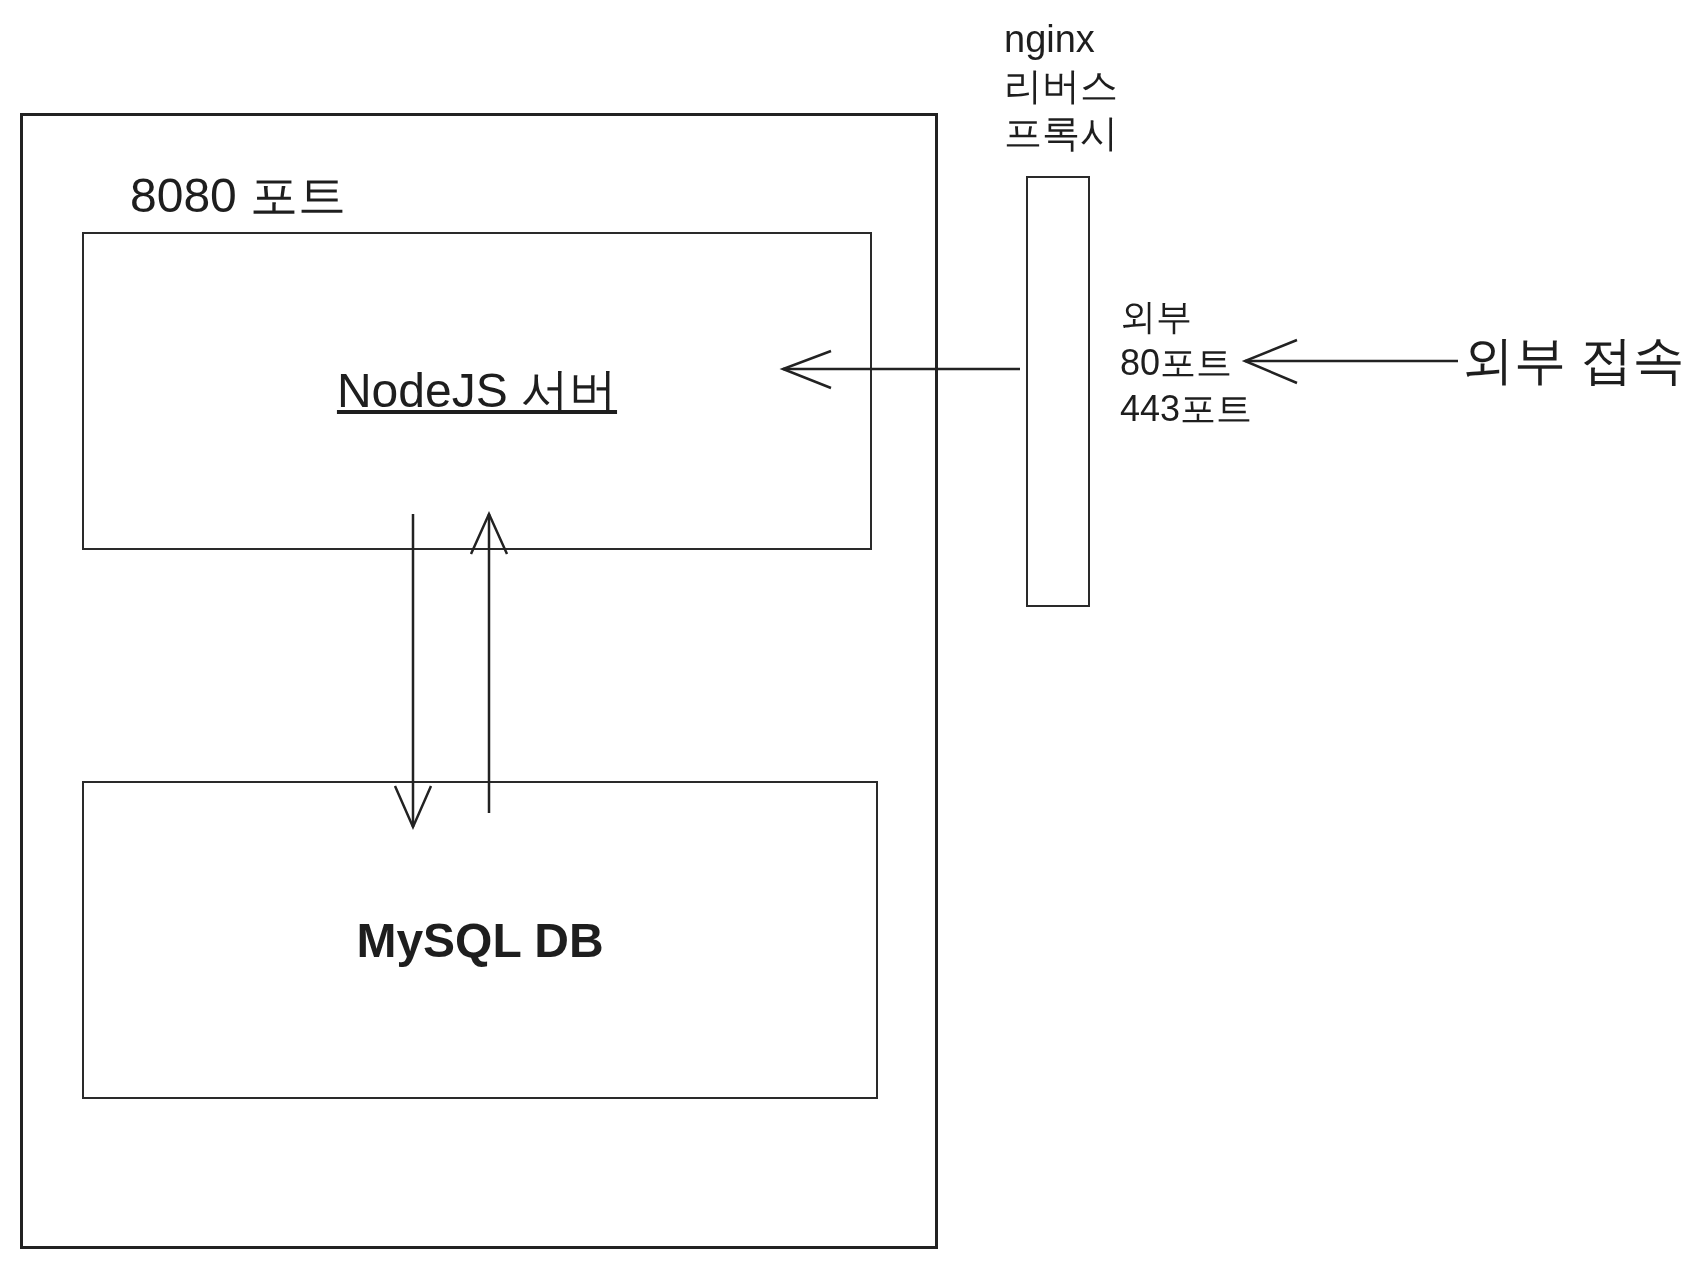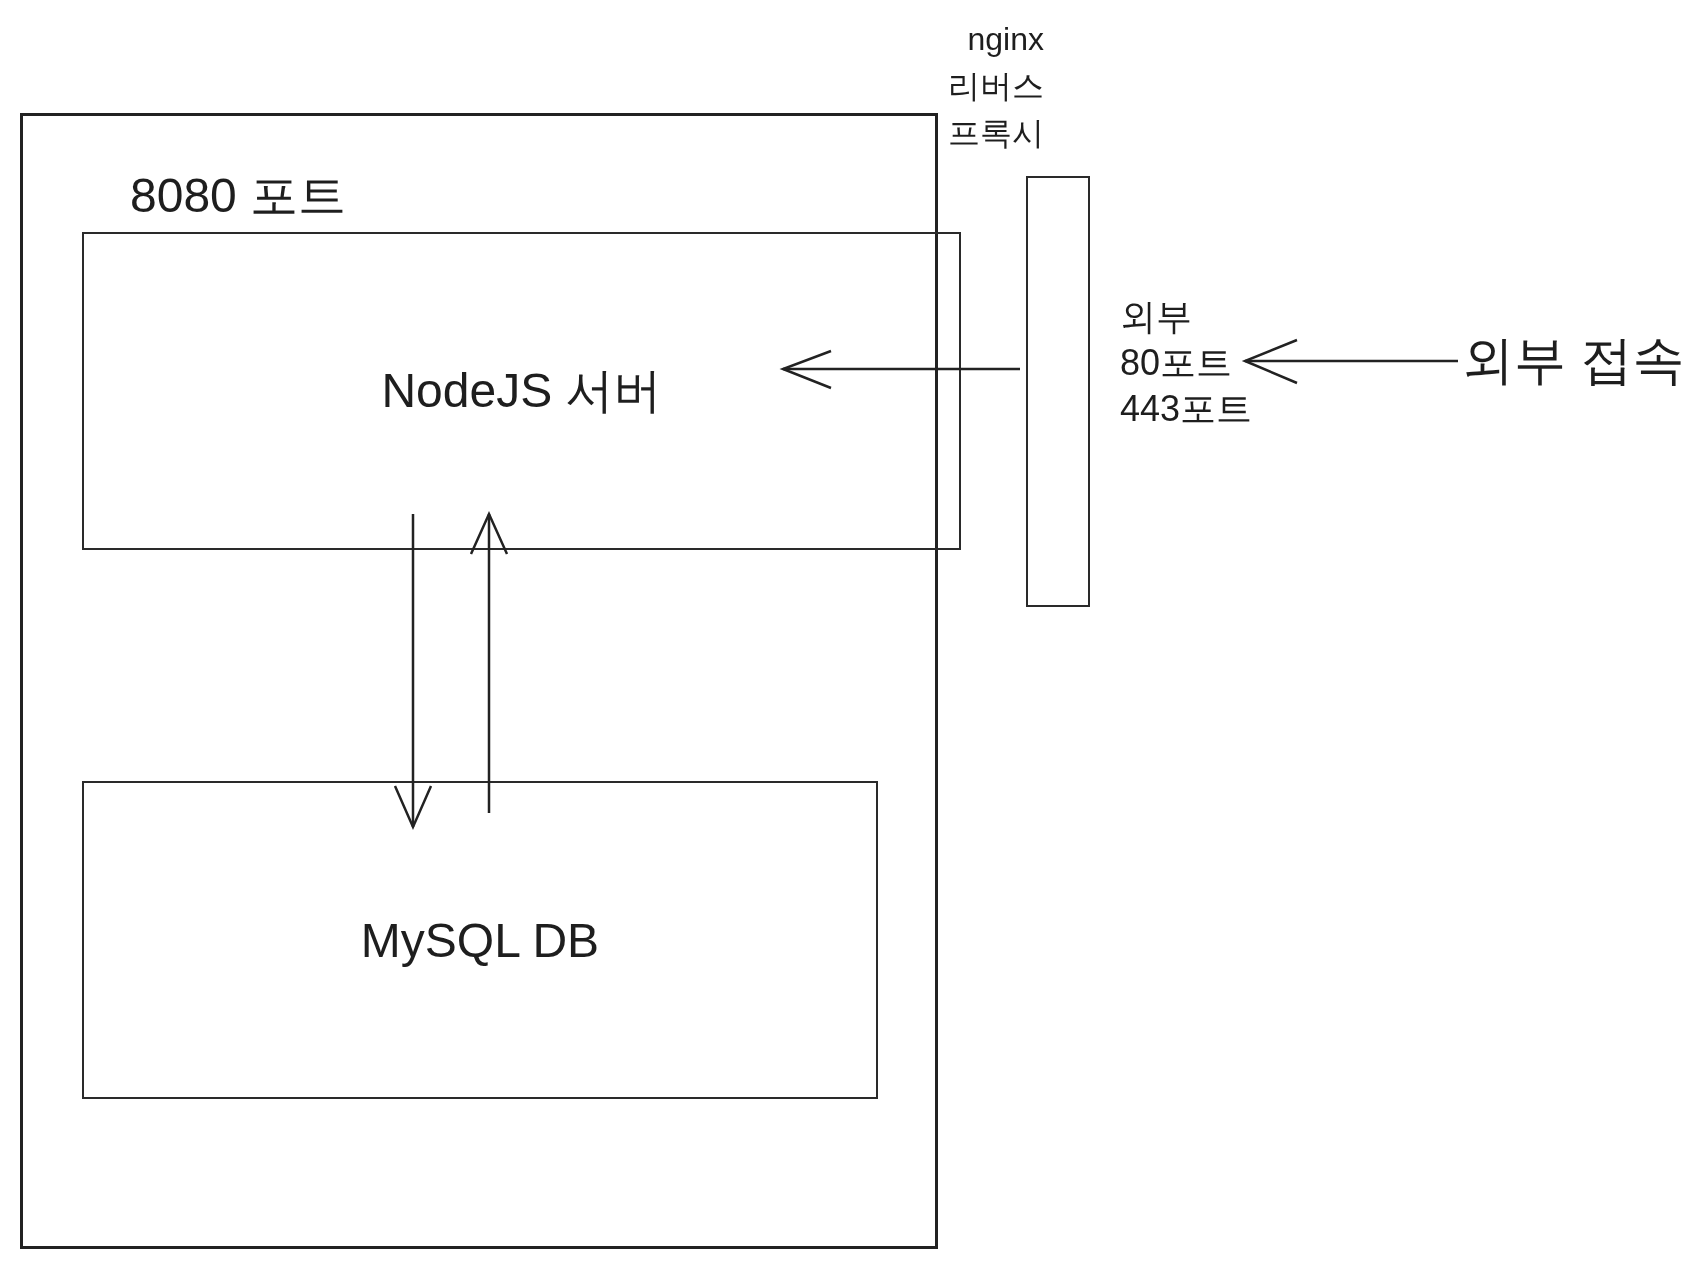--- a/index.html
+++ b/index.html
@@ -67,11 +67,10 @@
     box-sizing: border-box;
   }
   .nginx-label {
-    left: 948px; top: 16px;
-    font-size: 32px;
+    left: 1004px; top: 16px;
+    font-size: 38px;
     line-height: 47px;
     white-space: pre-line;
-    text-align: right;
   }
   .ext-ports-label {
     left: 1120px; top: 294px;

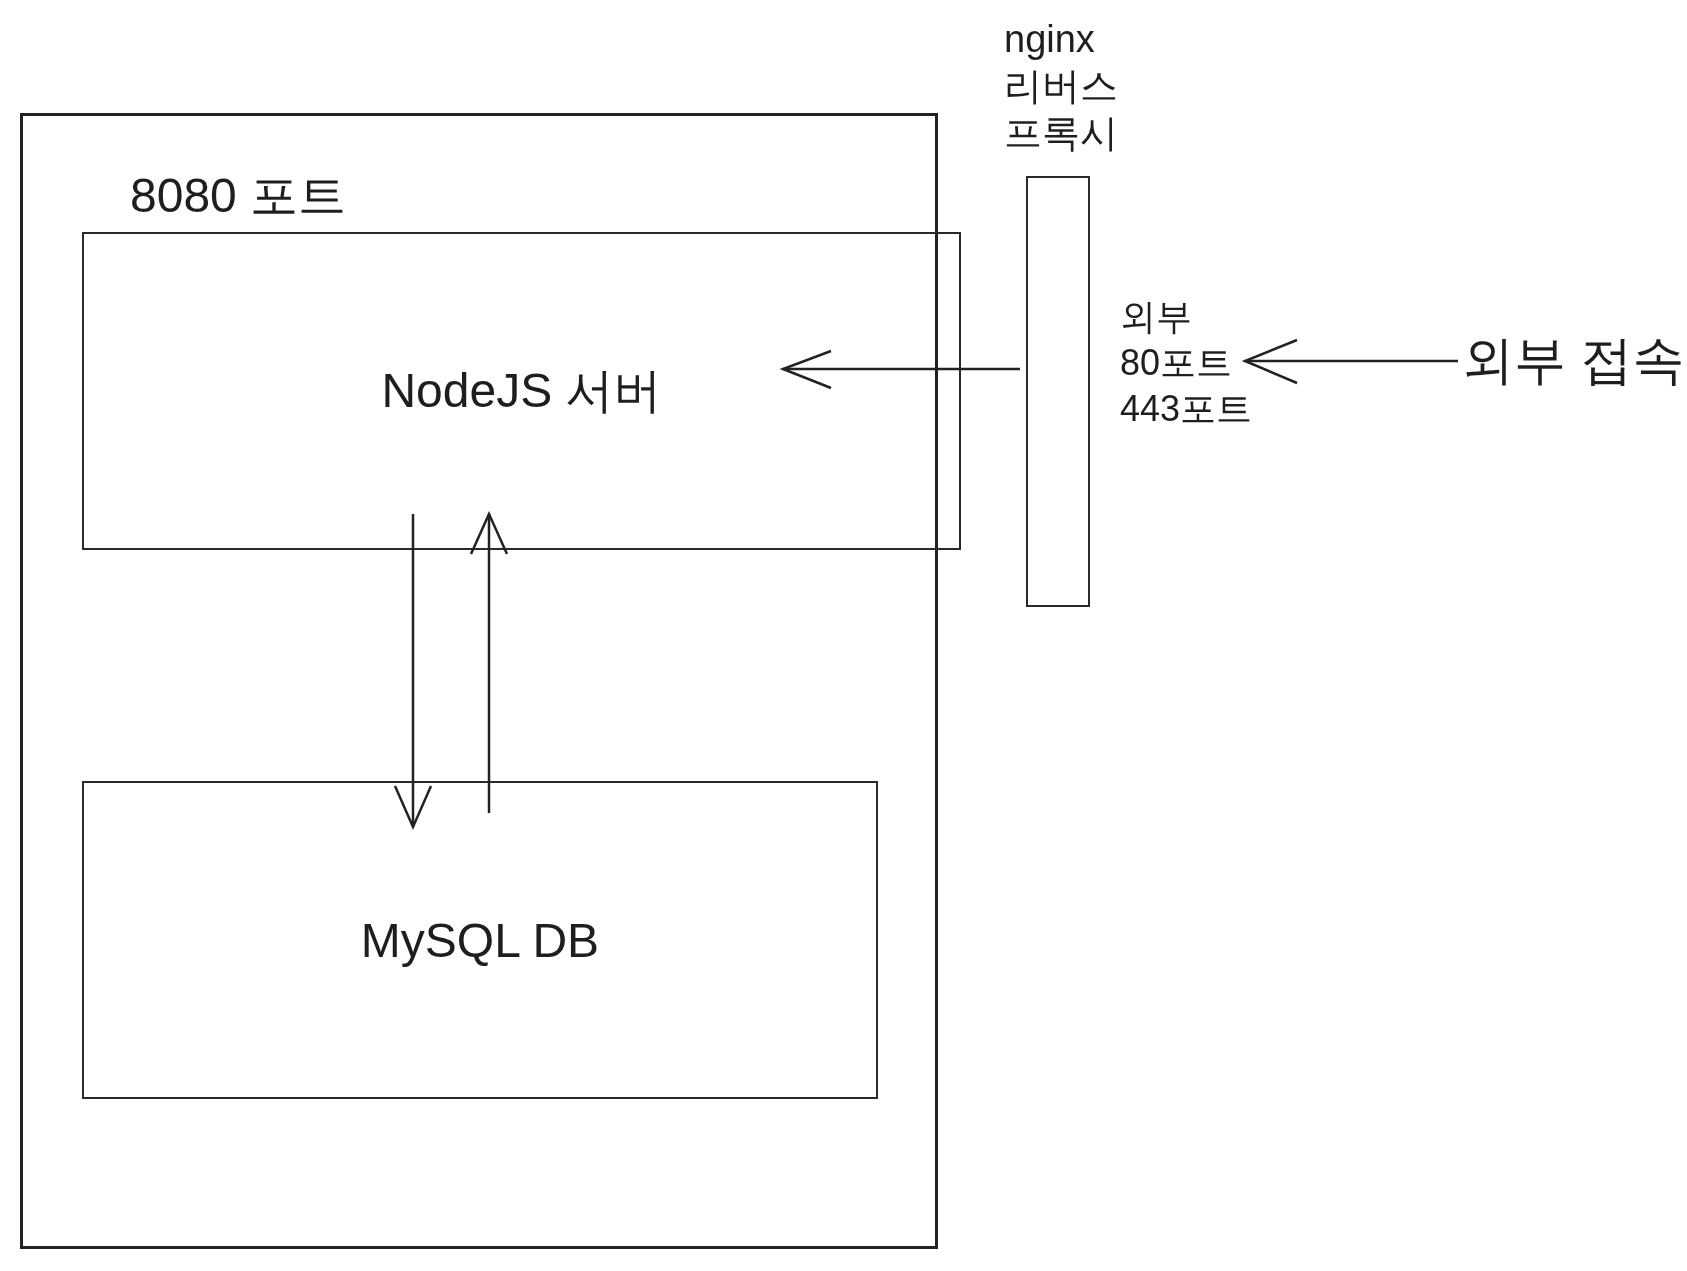--- a/index.html
+++ b/index.html
@@ -49,7 +49,7 @@
   }
   .nodejs-box {
     left: 82px; top: 232px;
-    width: 879px; height: 318px;
+    width: 790px; height: 318px; text-decoration: underline;
   }
   .mysql-box {
     left: 82px; top: 781px;

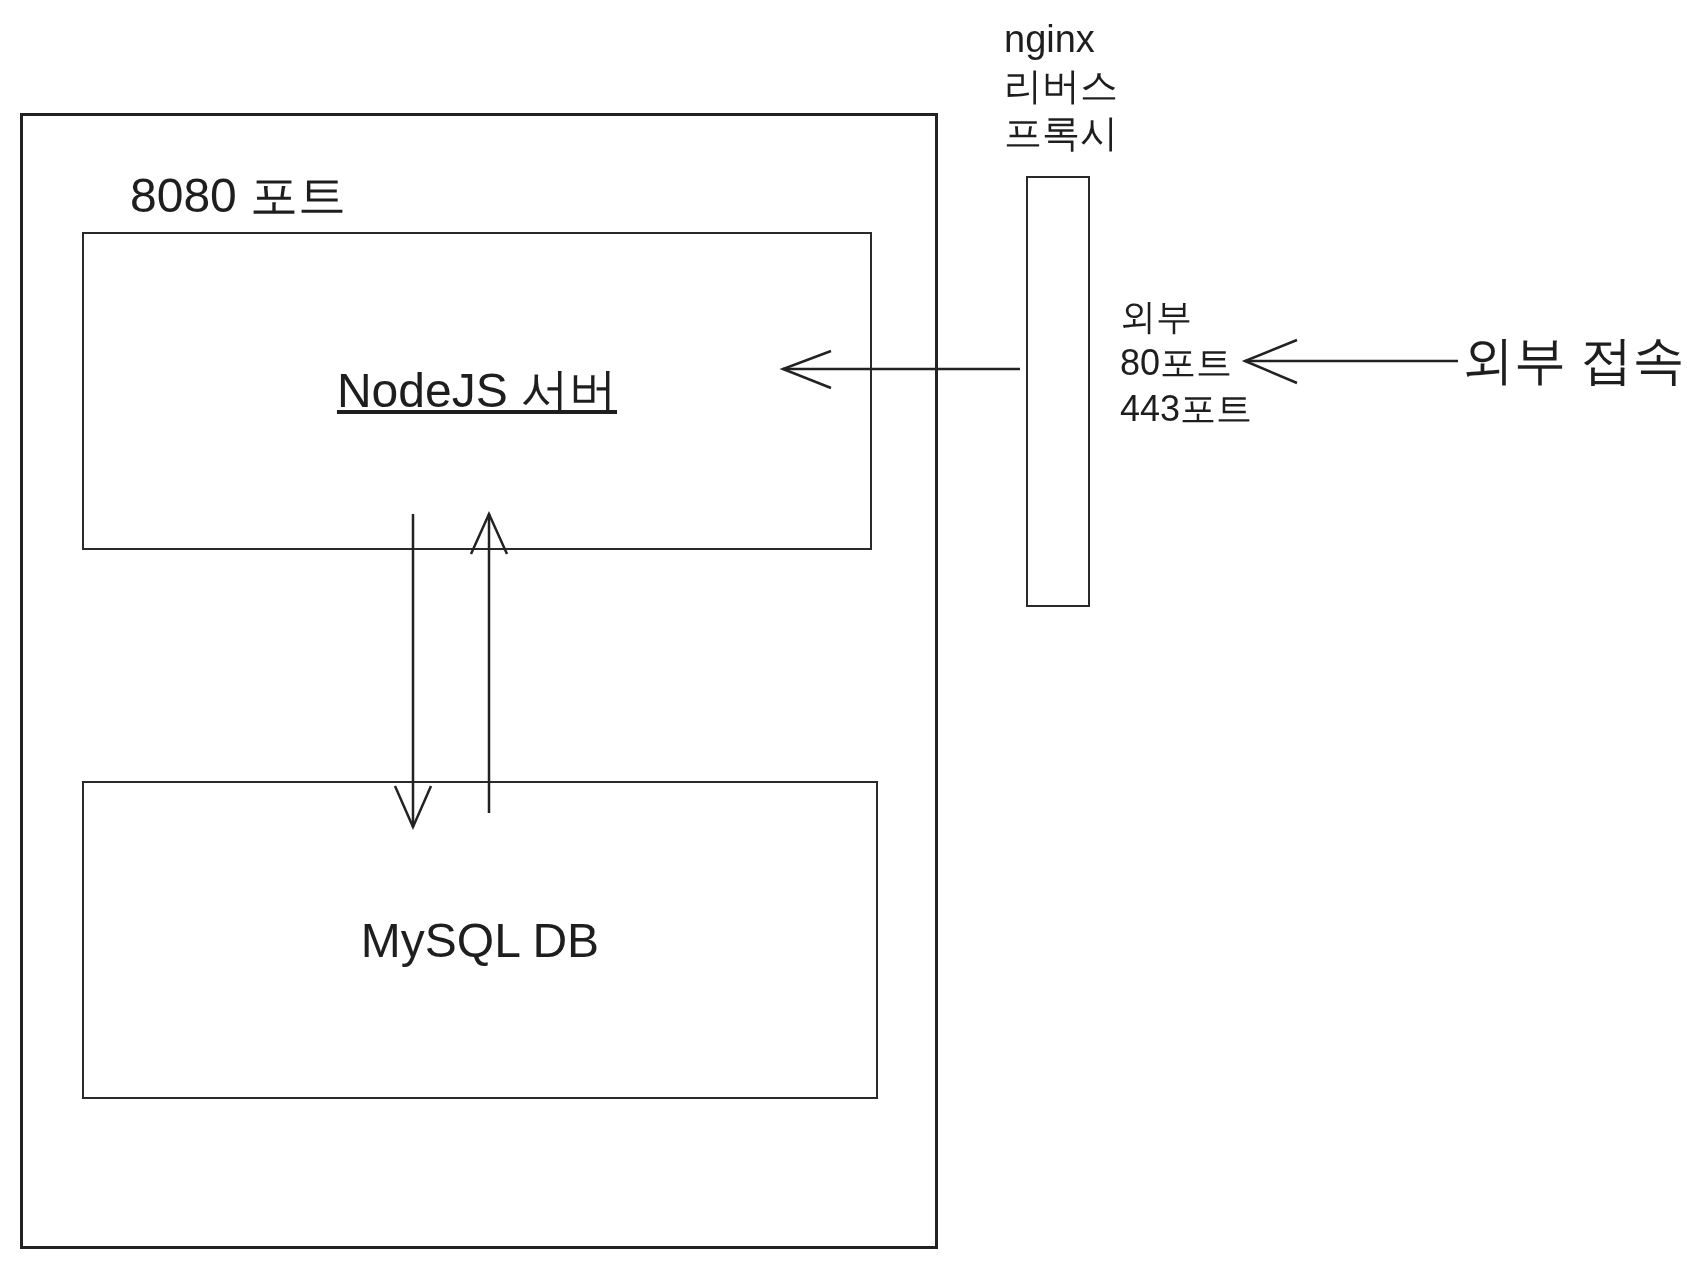--- a/index.html
+++ b/index.html
@@ -53,7 +53,7 @@
   }
   .mysql-box {
     left: 82px; top: 781px;
-    width: 796px; height: 318px;
+    width: 796px; height: 318px; font-weight: bold;
   }
   .inner-box .box-label {
     font-size: 48px;

